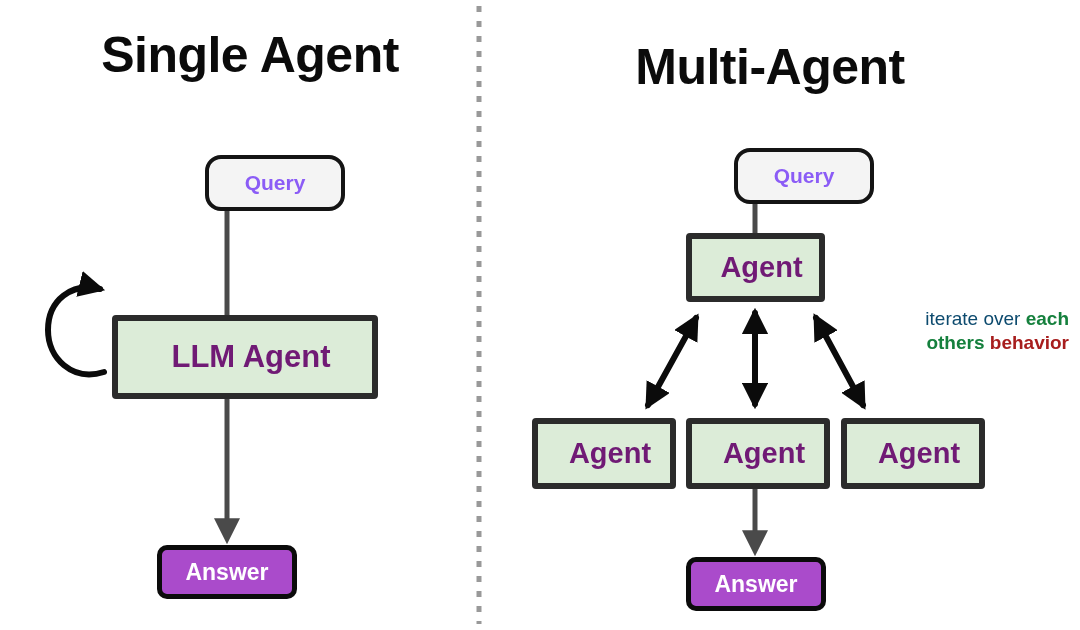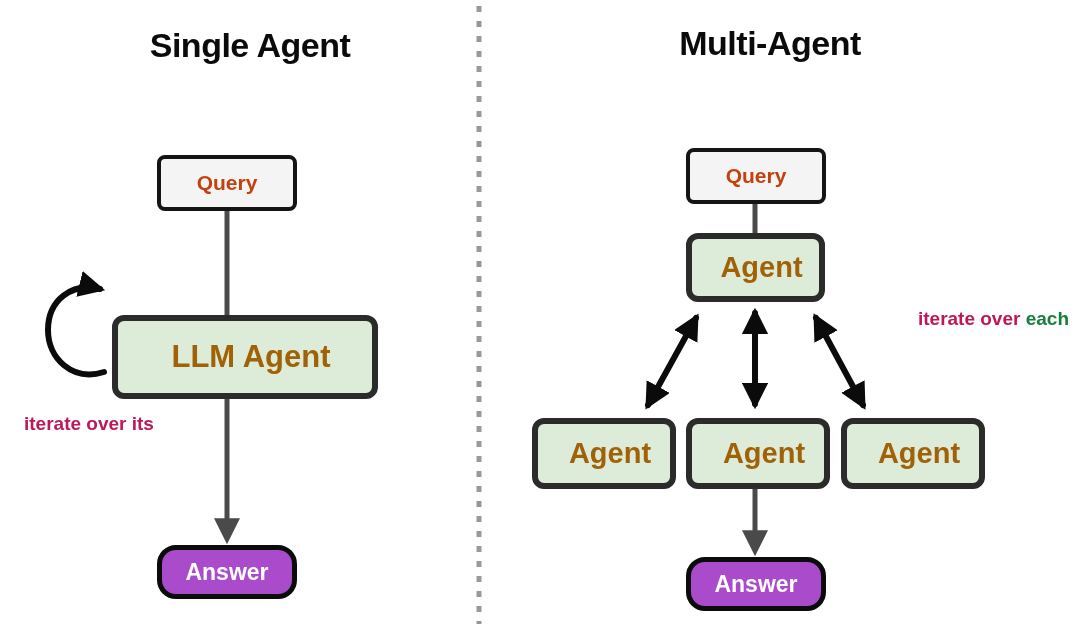--- a/index.html
+++ b/index.html
@@ -29,7 +29,7 @@
   .panel-title {
     position: absolute;
     text-align: center;
-    font-size: 34px;
+    font-size: 50px;
     font-weight: bold;
     color: #0b0b0b;
     letter-spacing: -0.5px;

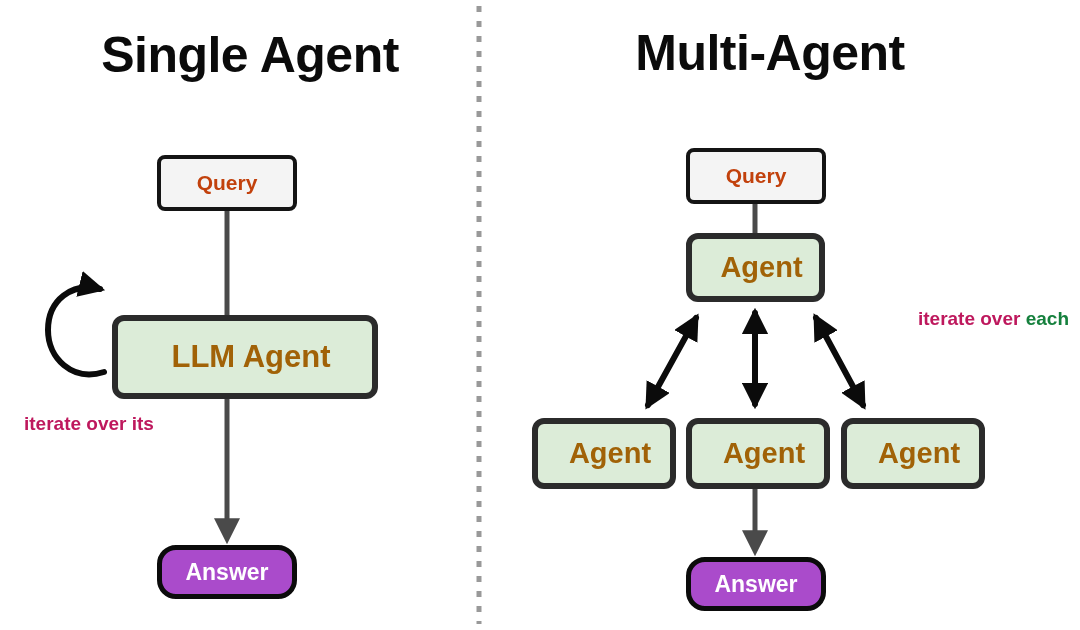--- a/index.html
+++ b/index.html
@@ -36,7 +36,7 @@
     white-space: nowrap;
   }
   #title-single { left: 50px; top: 26px; width: 400px; }
-  #title-multi  { left: 570px; top: 24px; width: 400px; }
+  #title-multi  { left: 570px; top: 38px; width: 400px; }
 
   .node {
     position: absolute;

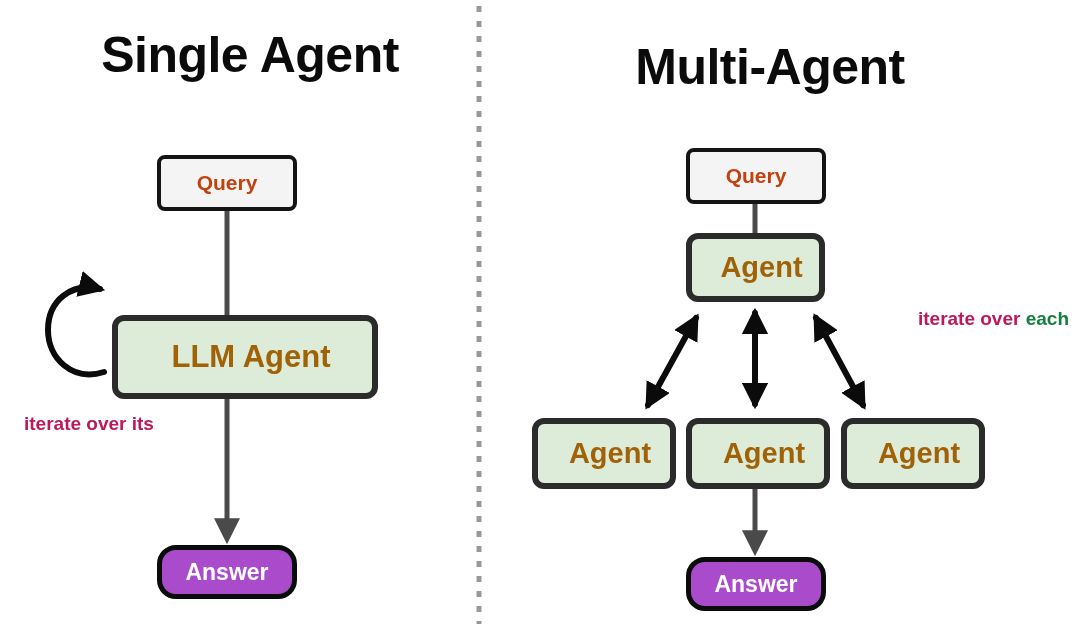--- a/index.html
+++ b/index.html
@@ -49,9 +49,10 @@
   .node-query {
     background: #f4f4f4;
     border: 4px solid #141414;
-    border-radius: 8px;
-    color: #c2410c;
+    border-radius: 16px;
+    color: #8b5cf6;
     font-weight: bold;
+    margin-left: 48px;
   }
   .node-agent {
     background: #dcecd8;

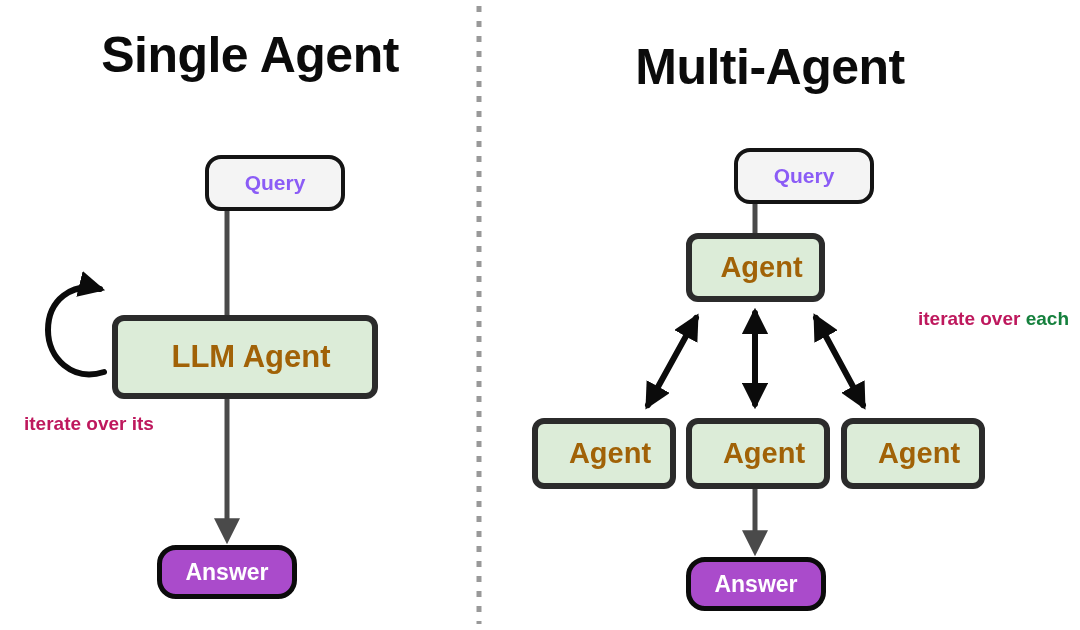--- a/index.html
+++ b/index.html
@@ -57,8 +57,8 @@
   .node-agent {
     background: #dcecd8;
     border: 6px solid #2b2b2b;
-    border-radius: 12px;
-    color: #a16207;
+    border-radius: 4px;
+    color: #701a75;
     font-weight: bold;
     padding-left: 12px;
   }

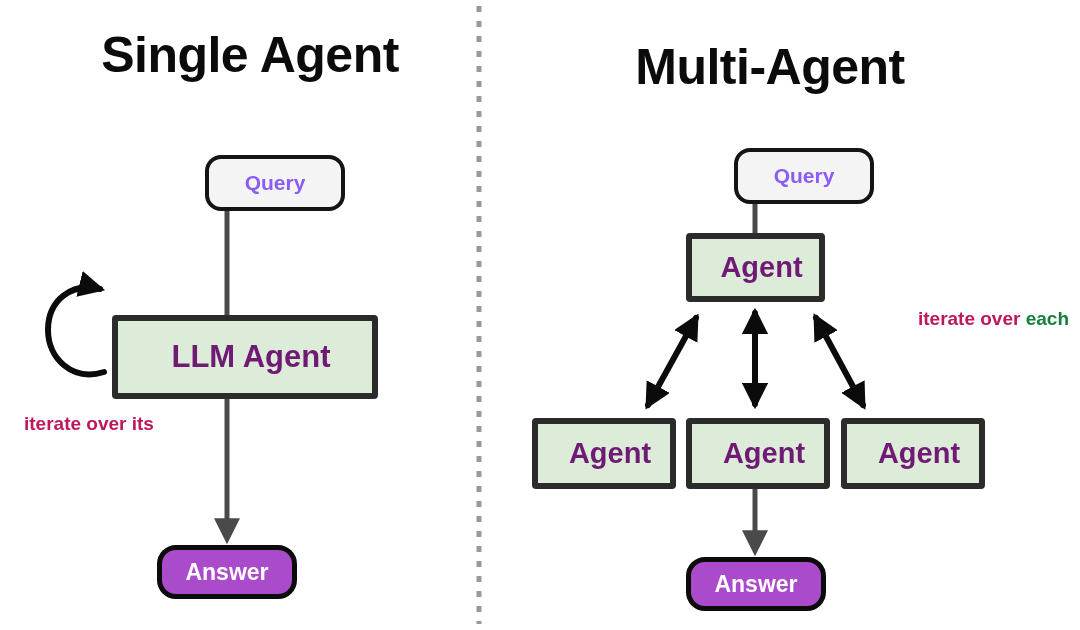--- a/index.html
+++ b/index.html
@@ -92,7 +92,7 @@
   }
   #anno-left  { left: 24px;  top: 412px; text-align: left; }
   #anno-right { left: 869px; top: 307px; text-align: right; width: 200px; }
-  .t-red   { color: #be185d; font-weight: bold; }
+  .t-red   { color: #0c4a6e; font-weight: normal; }
   .t-red-b { color: #a71d1d; font-weight: bold; }
   .t-blk-b { color: #15803d; font-weight: bold; }
 </style>

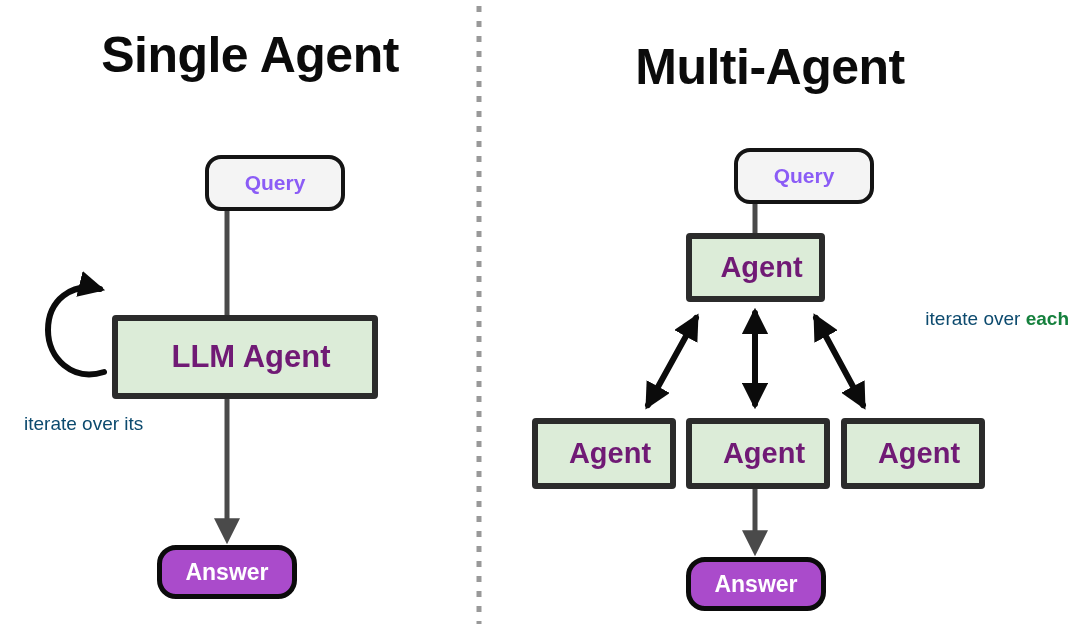--- a/index.html
+++ b/index.html
@@ -163,6 +163,10 @@
       <span class="t-red">iterate over</span>
       <span class="t-blk-b">each</span>
     </div>
+    <div>
+      <span class="t-blk-b">others</span>
+      <span class="t-red-b">behavior</span>
+    </div>
   </div>
 
 </div>

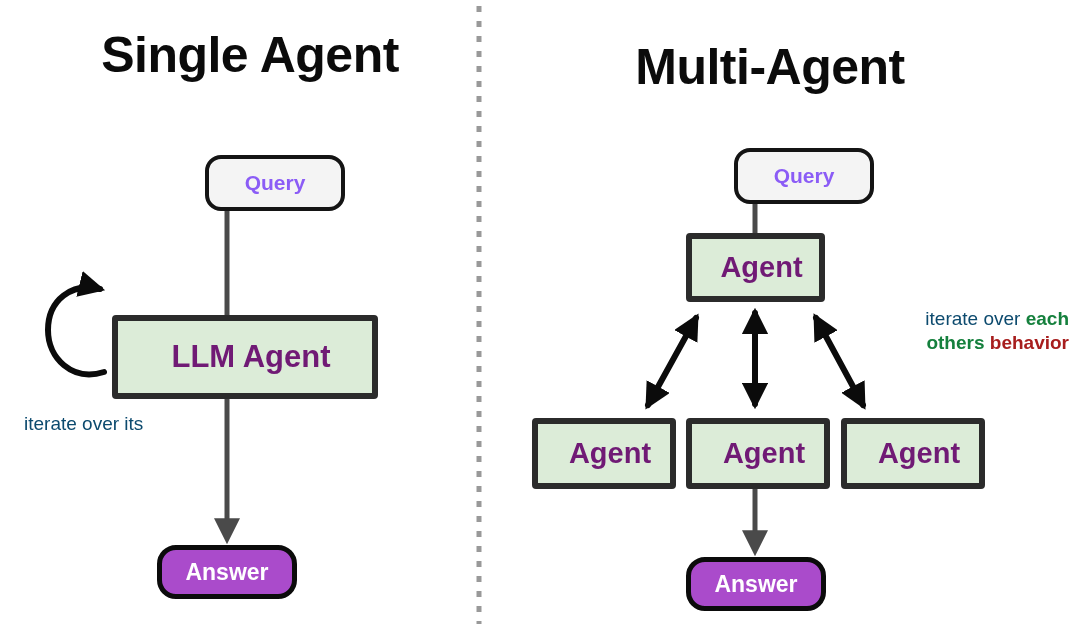--- a/index.html
+++ b/index.html
@@ -139,9 +139,6 @@
   <div class="node node-answer" id="ans-left">Answer</div>
 
   <div class="annotation" id="anno-left">
-    <div>
-      <span class="t-red">iterate over its</span>
-    </div>
   </div>
 
   <div class="panel-title" id="title-multi">Multi-Agent</div>

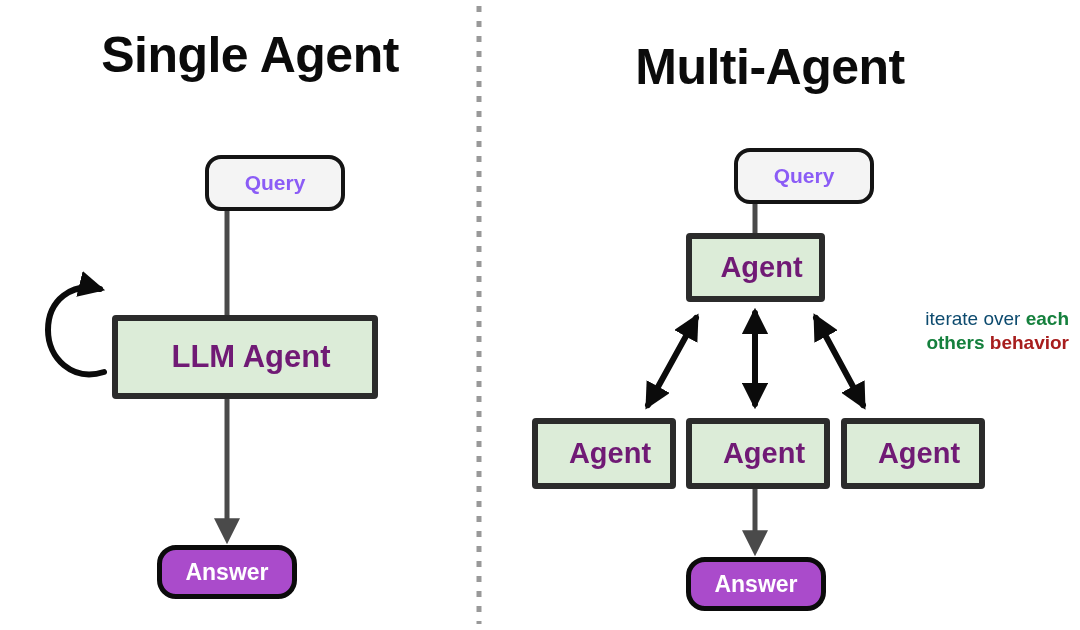--- a/index.html
+++ b/index.html
@@ -65,7 +65,7 @@
   .node-answer {
     background: #aa4bcb;
     border: 5px solid #0b0b0b;
-    border-radius: 19px;
+    border-radius: 10px;
     color: #ffffff;
     font-weight: bold;
   }

